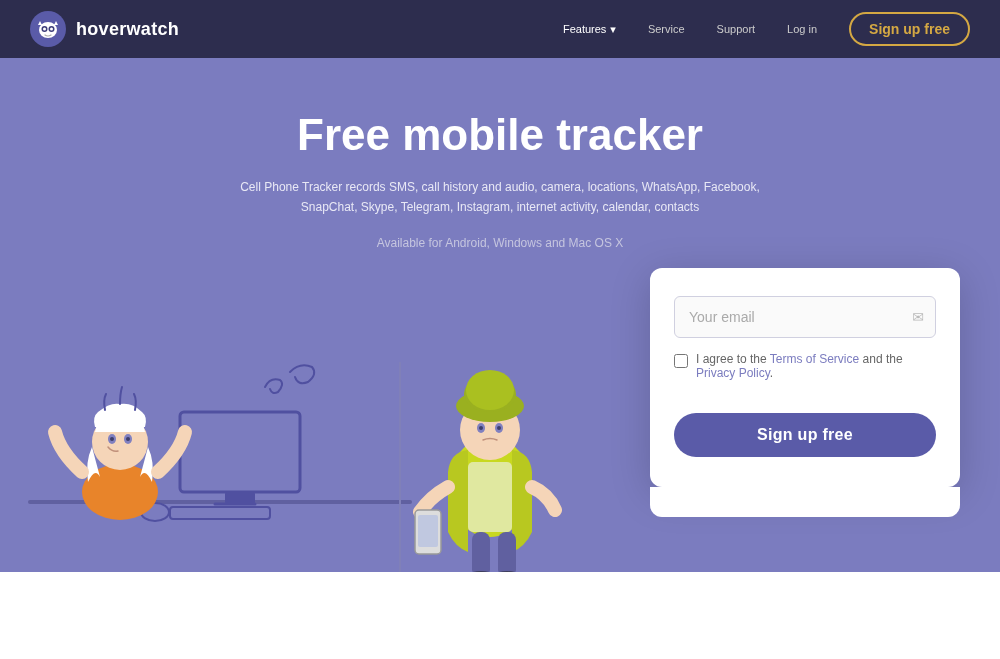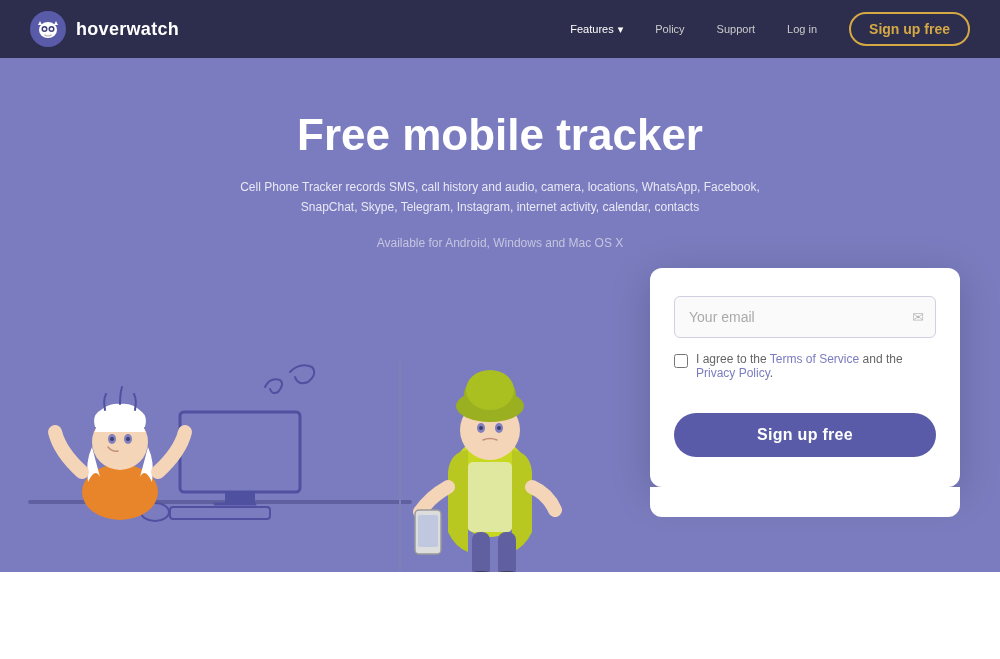--- a/index.html
+++ b/index.html
@@ -204,7 +204,7 @@
   </div>
   <div class="nav-links">
     <a class="nav-link features">Features</a>
-    <a class="nav-link">Policy</a>
+    <a class="nav-link">Service</a>
     <a class="nav-link">Support</a>
     <a class="nav-link">Log in</a>
     <button class="nav-signup-btn">Sign up free</button>

